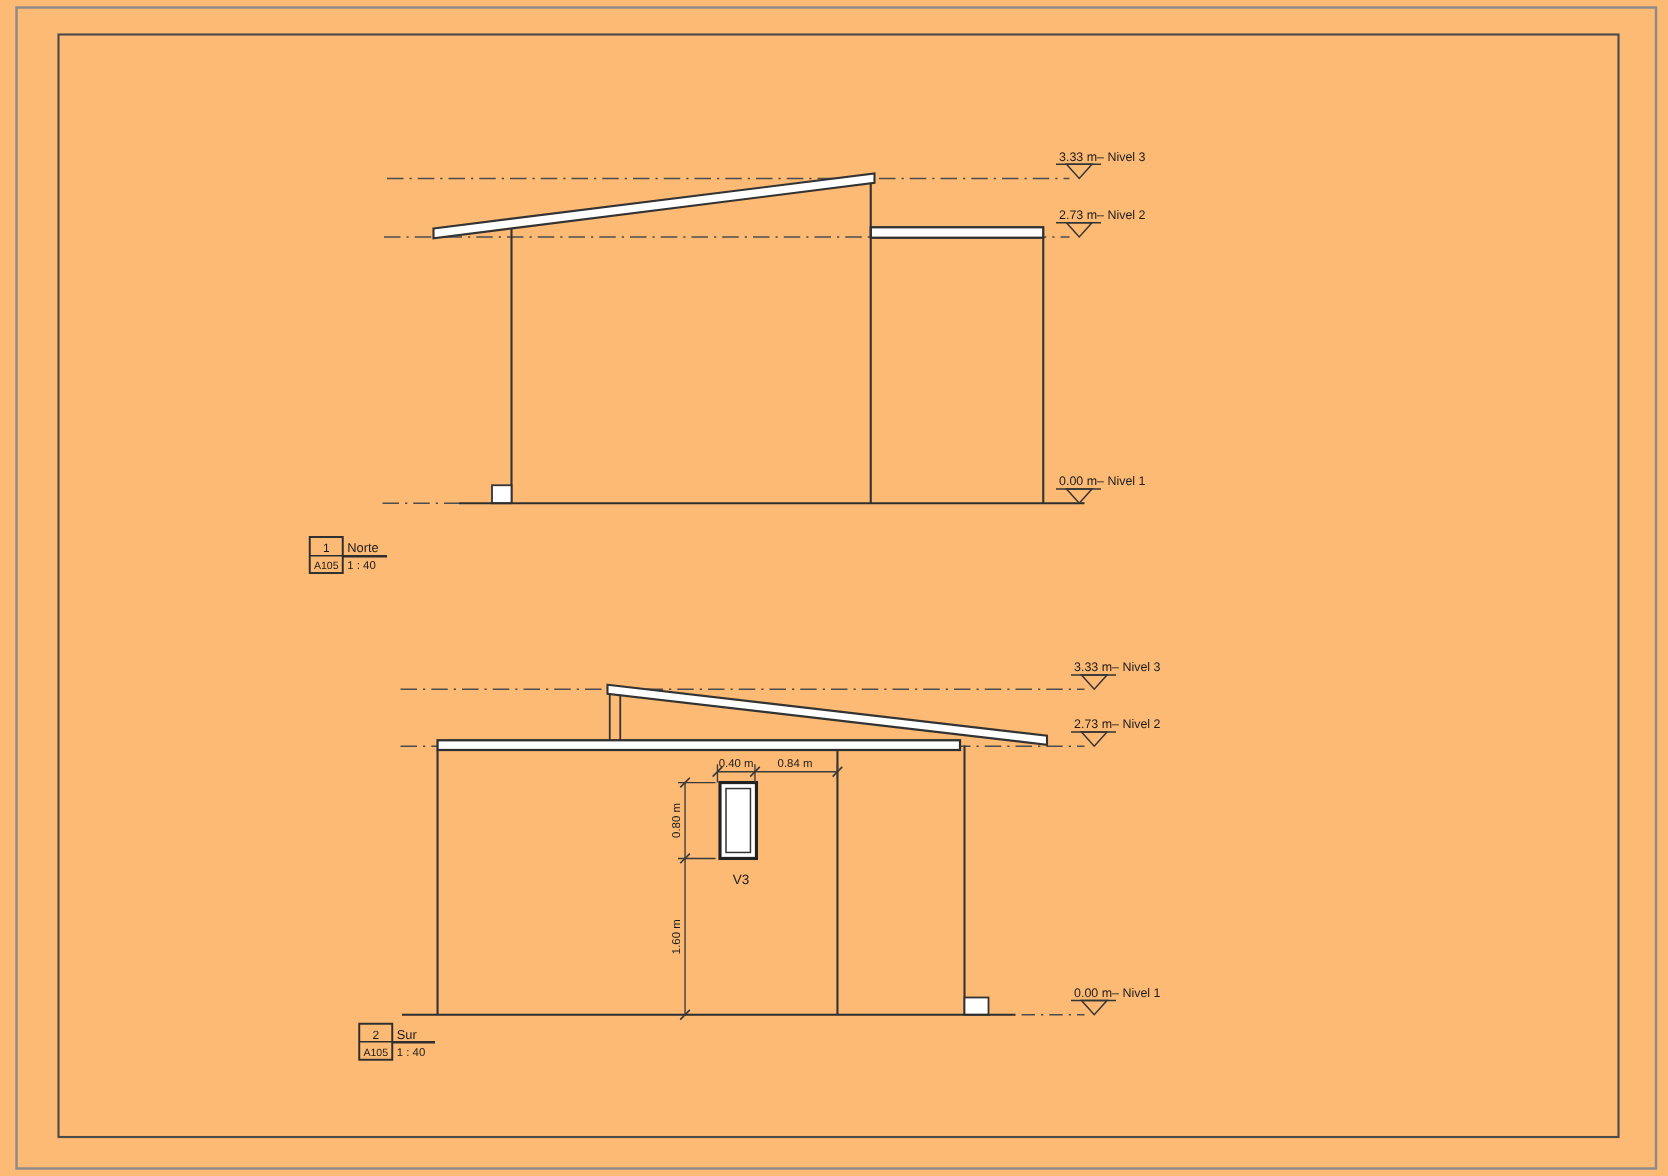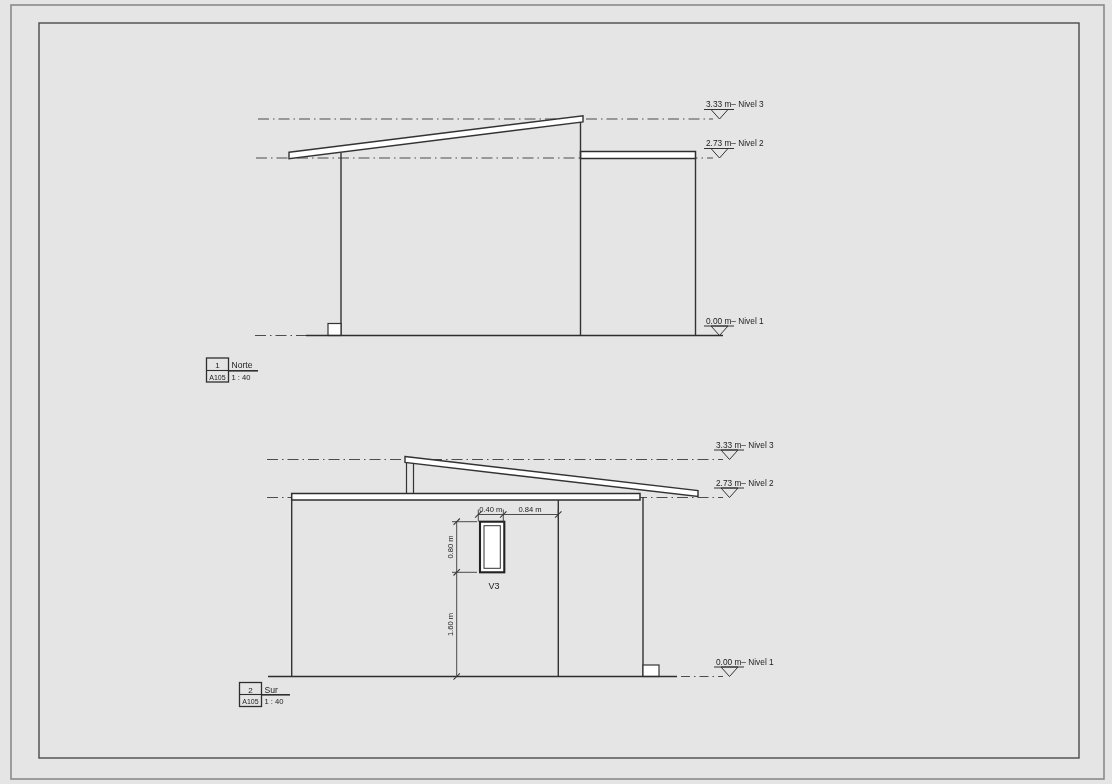--- a/index.html
+++ b/index.html
@@ -3,7 +3,7 @@
 <meta charset="utf-8">
 <style>
   html,body{margin:0;padding:0;background:#ffffff;}
-  .sheet{position:relative;width:1112px;height:784px;background:#e5e5e5;overflow:hidden;
+  .sheet{position:relative;width:1112px;height:784px;background:#fdba74;overflow:hidden;
          font-family:"Liberation Sans", sans-serif;}
   svg{position:absolute;left:0;top:0;}
   text{fill:#1c1c1c;font-family:"Liberation Sans", sans-serif;}

